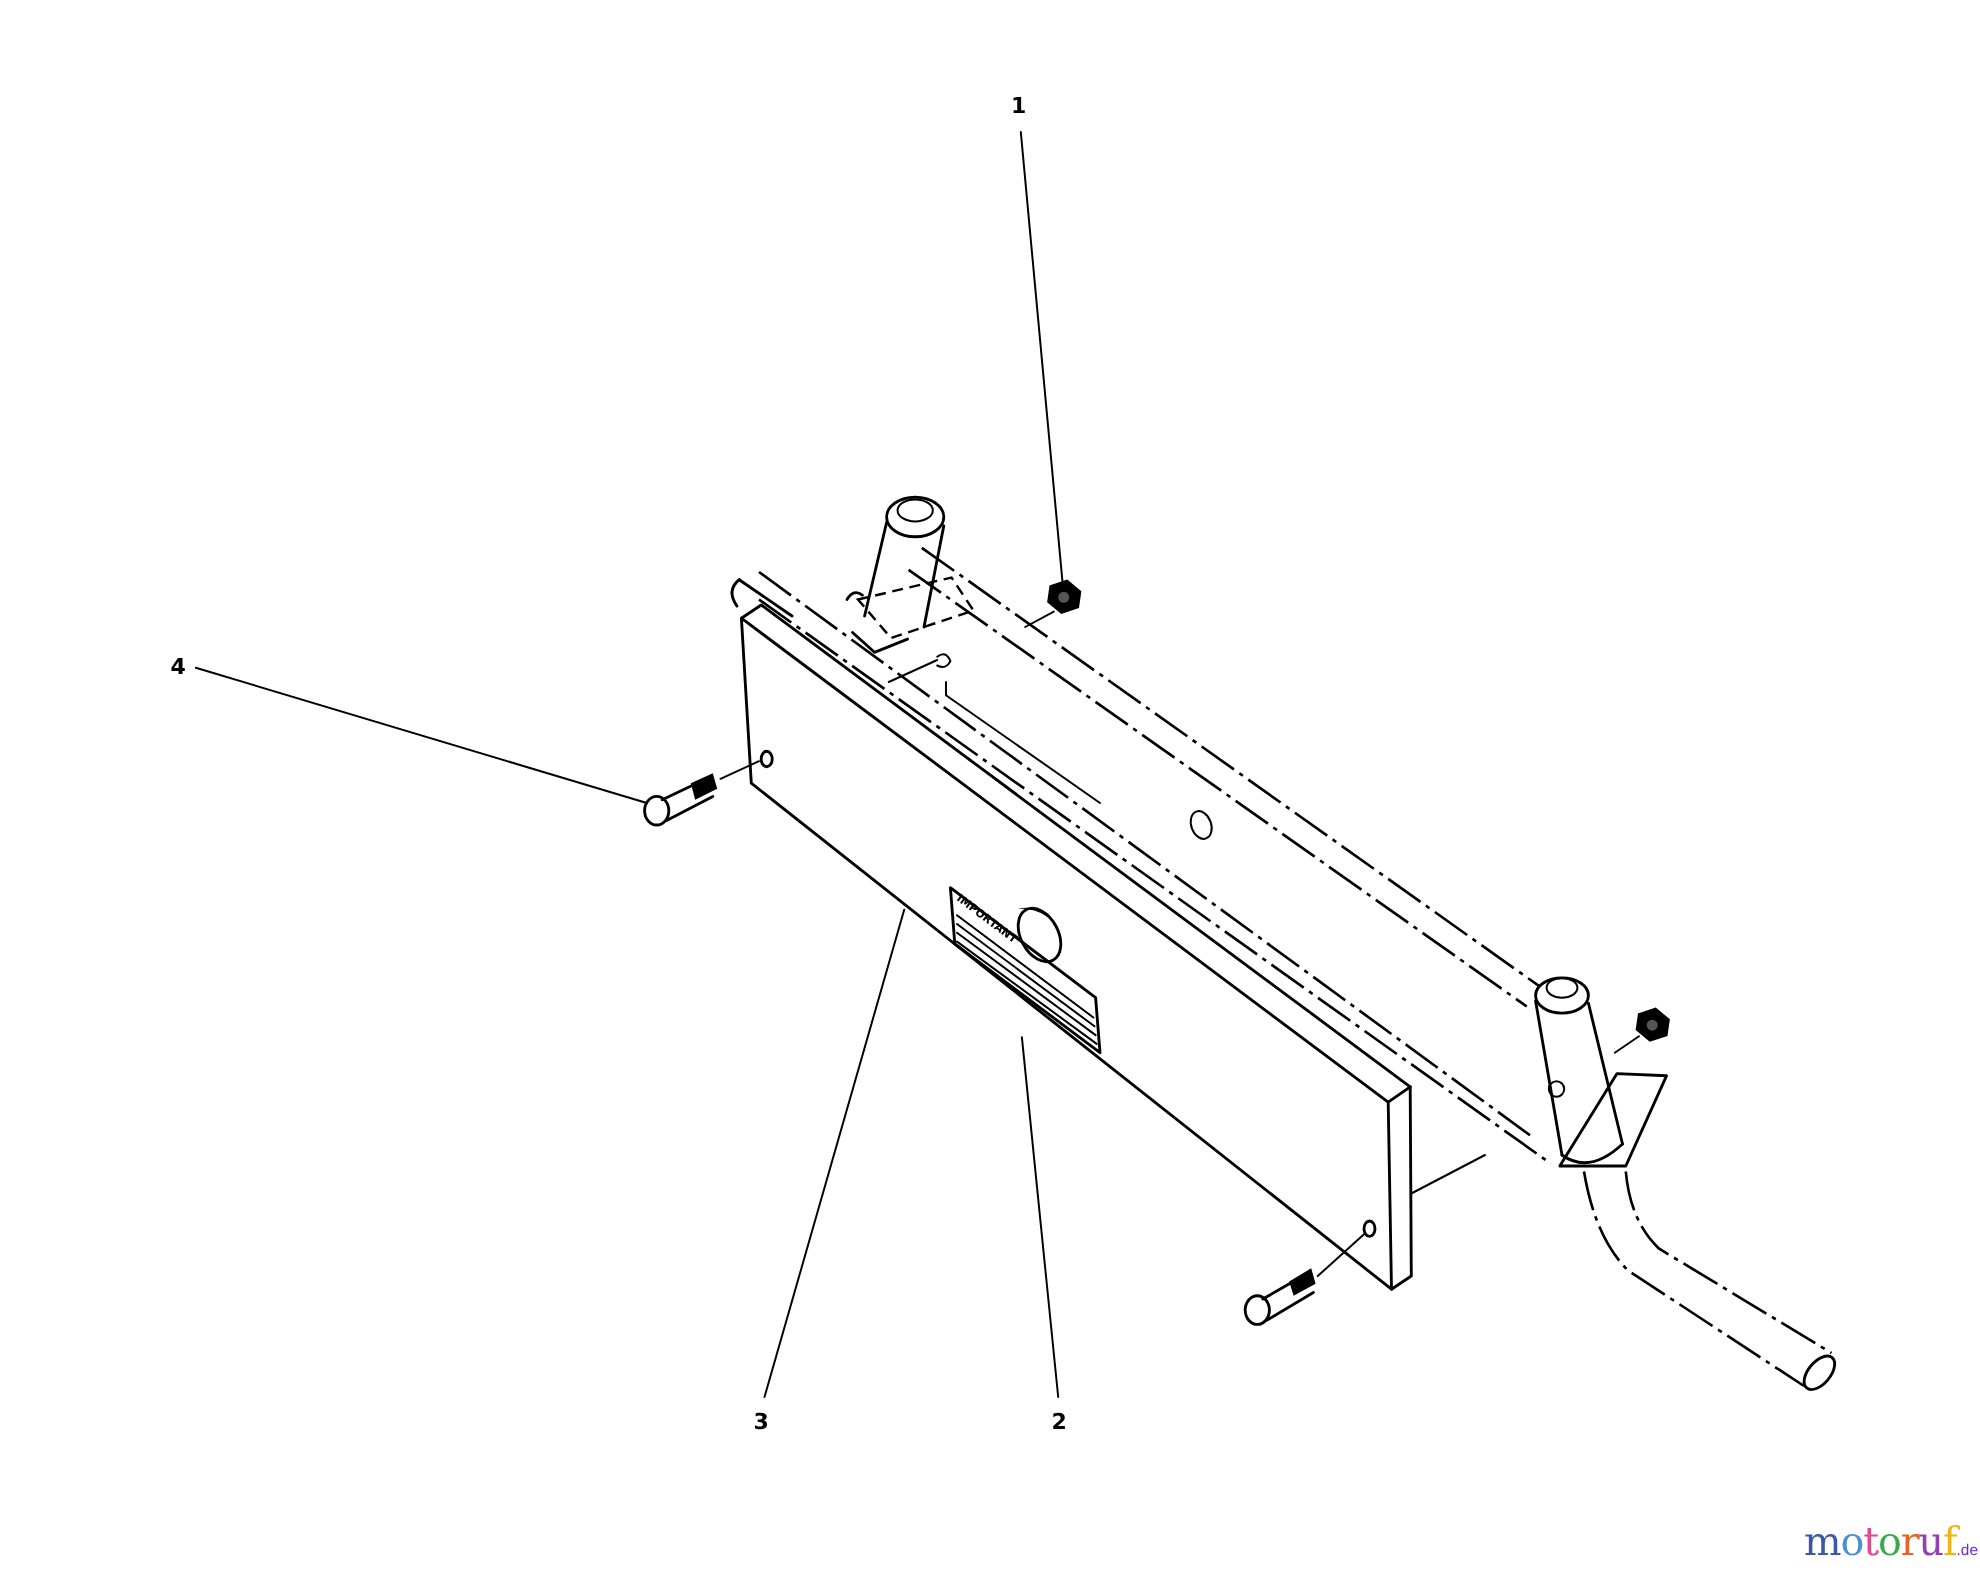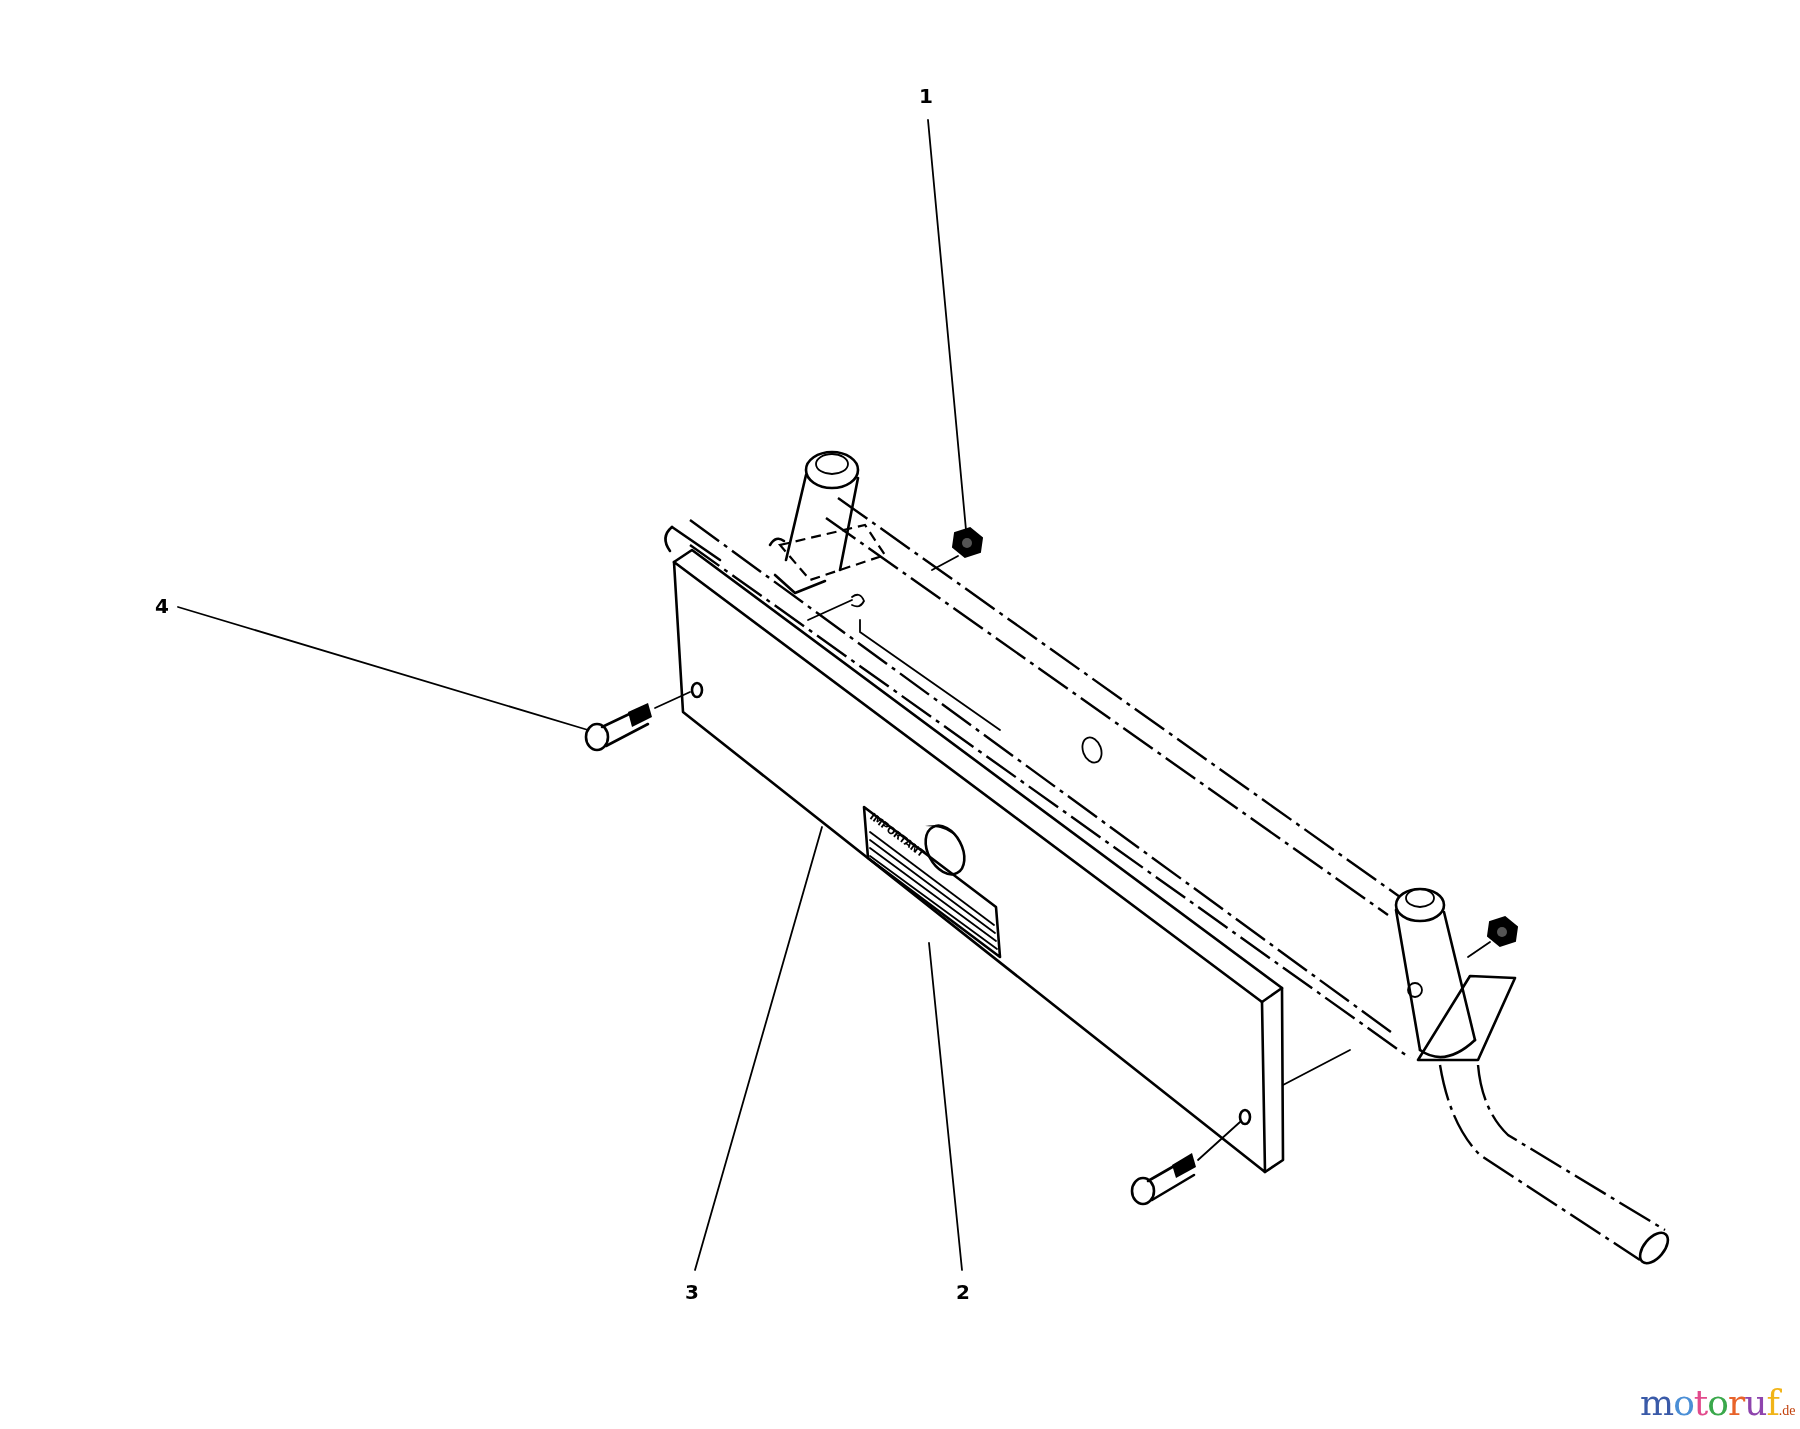--- a/index.html
+++ b/index.html
@@ -11,7 +11,7 @@
     .hid { stroke: #000; stroke-width: 2.2; fill: none; stroke-dasharray: 10 6; }
     .callout { position: absolute; font-family: "DejaVu Sans", sans-serif; font-weight: bold; font-size: 20px; color: #000; line-height: 1; }
     .watermark { position: absolute; left: 1640px; top: 1385px; font-family: "DejaVu Serif", serif; font-size: 36px; letter-spacing: -1px; line-height: 1; }
-    .watermark .tld { font-family: Liberation Serif, serif; font-size: 14px; color: #c2410c; letter-spacing: 0; }
+    .watermark .tld { font-family: Liberation Sans, sans-serif; font-size: 14px; color: #6d28d9; letter-spacing: 0; }
   </style>
 </head>
 <body>

